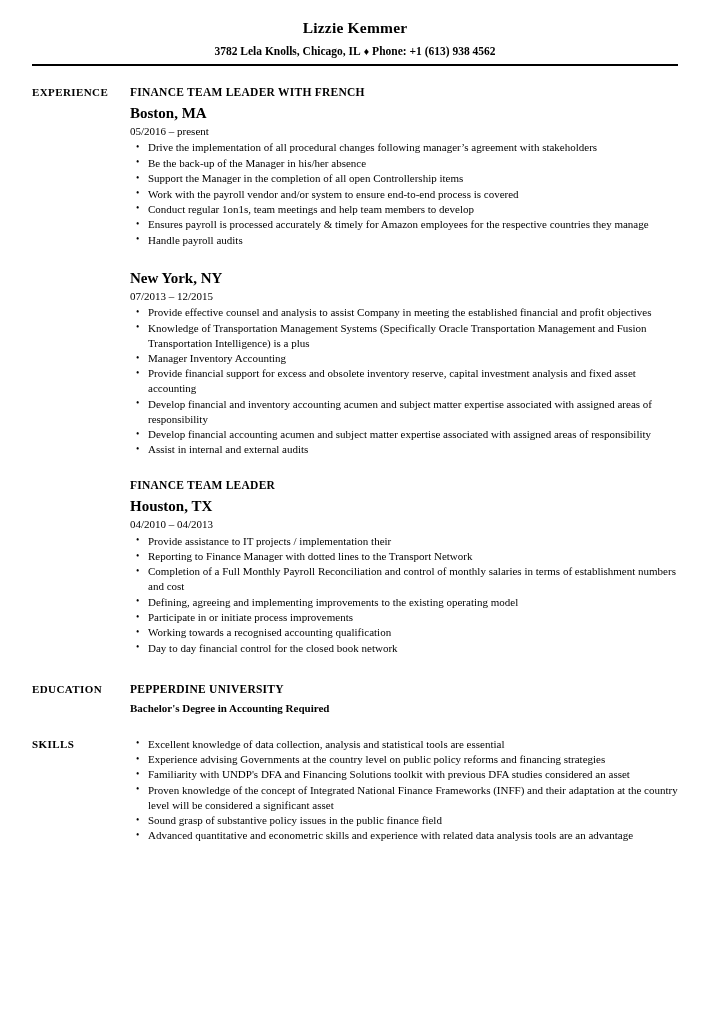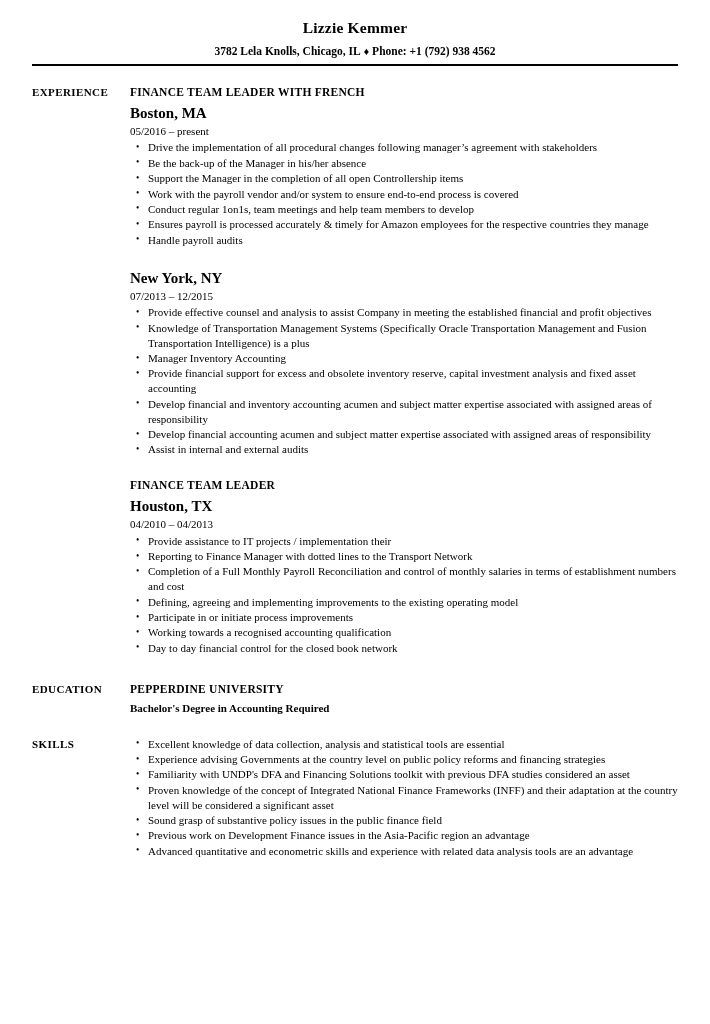--- a/index.html
+++ b/index.html
@@ -154,7 +154,7 @@
 
   <div class="header">
     <div class="cand-name">Lizzie Kemmer</div>
-    <div class="cand-contact"><span>3782 Lela Knolls, Chicago, IL</span><span class="diamond">♦</span><span>Phone: +1 (792) 938 4562</span></div>
+    <div class="cand-contact"><span>3782 Lela Knolls, Chicago, IL</span><span class="diamond">♦</span><span>Phone: +1 (613) 938 4562</span></div>
   </div>
   <hr class="rule">
 

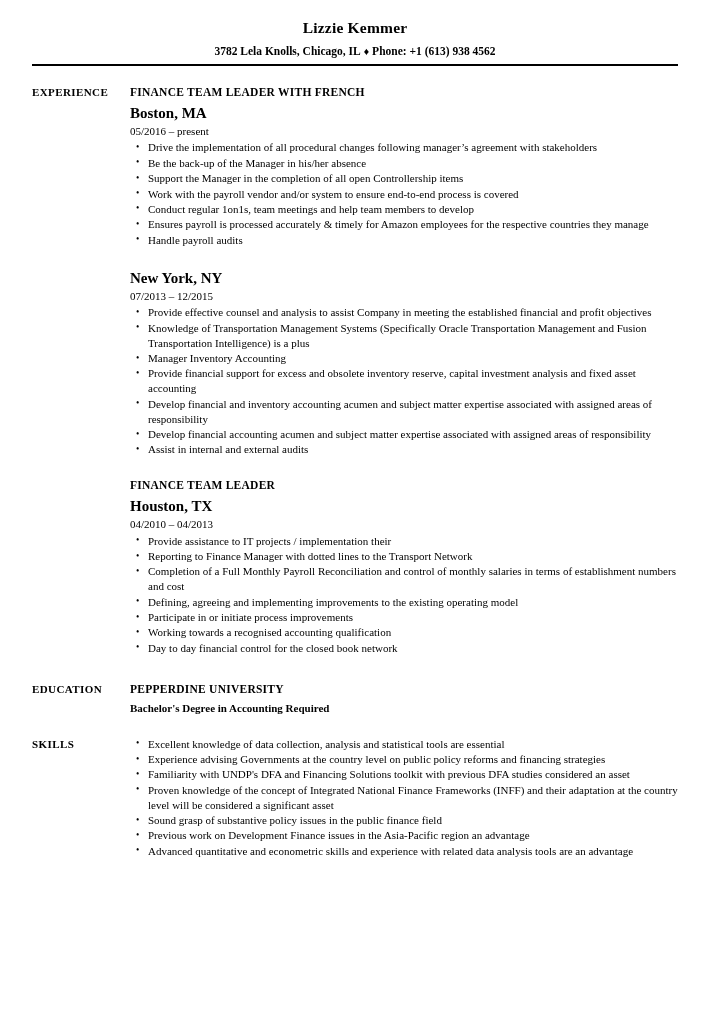--- a/index.html
+++ b/index.html
@@ -228,7 +228,6 @@
           <li>Familiarity with UNDP's DFA and Financing Solutions toolkit with previous DFA studies considered an asset</li>
           <li>Proven knowledge of the concept of Integrated National Finance Frameworks (INFF) and their adaptation at the country level will be considered a significant asset</li>
           <li>Sound grasp of substantive policy issues in the public finance field</li>
-          <li>Previous work on Development Finance issues in the Asia-Pacific region an advantage</li>
           <li>Advanced quantitative and econometric skills and experience with related data analysis tools are an advantage</li>
         </ul>
       </div>

